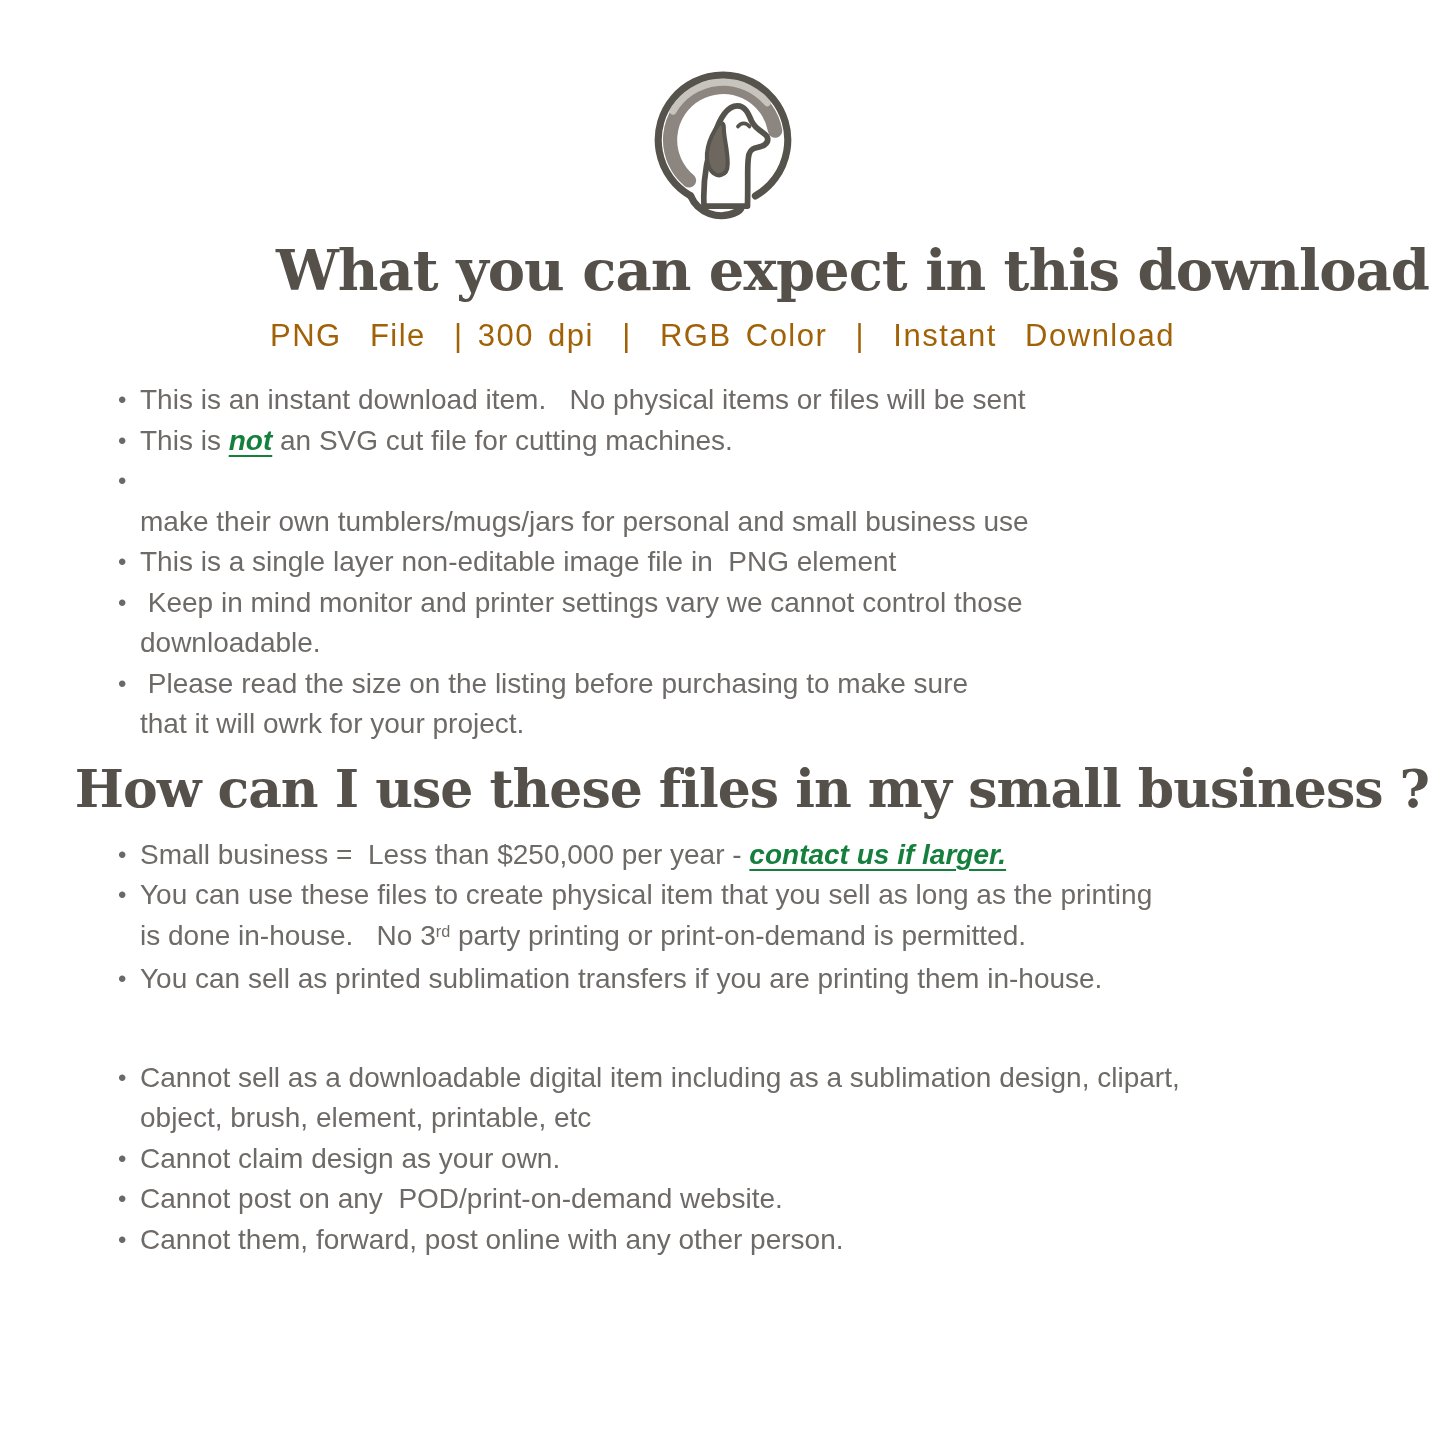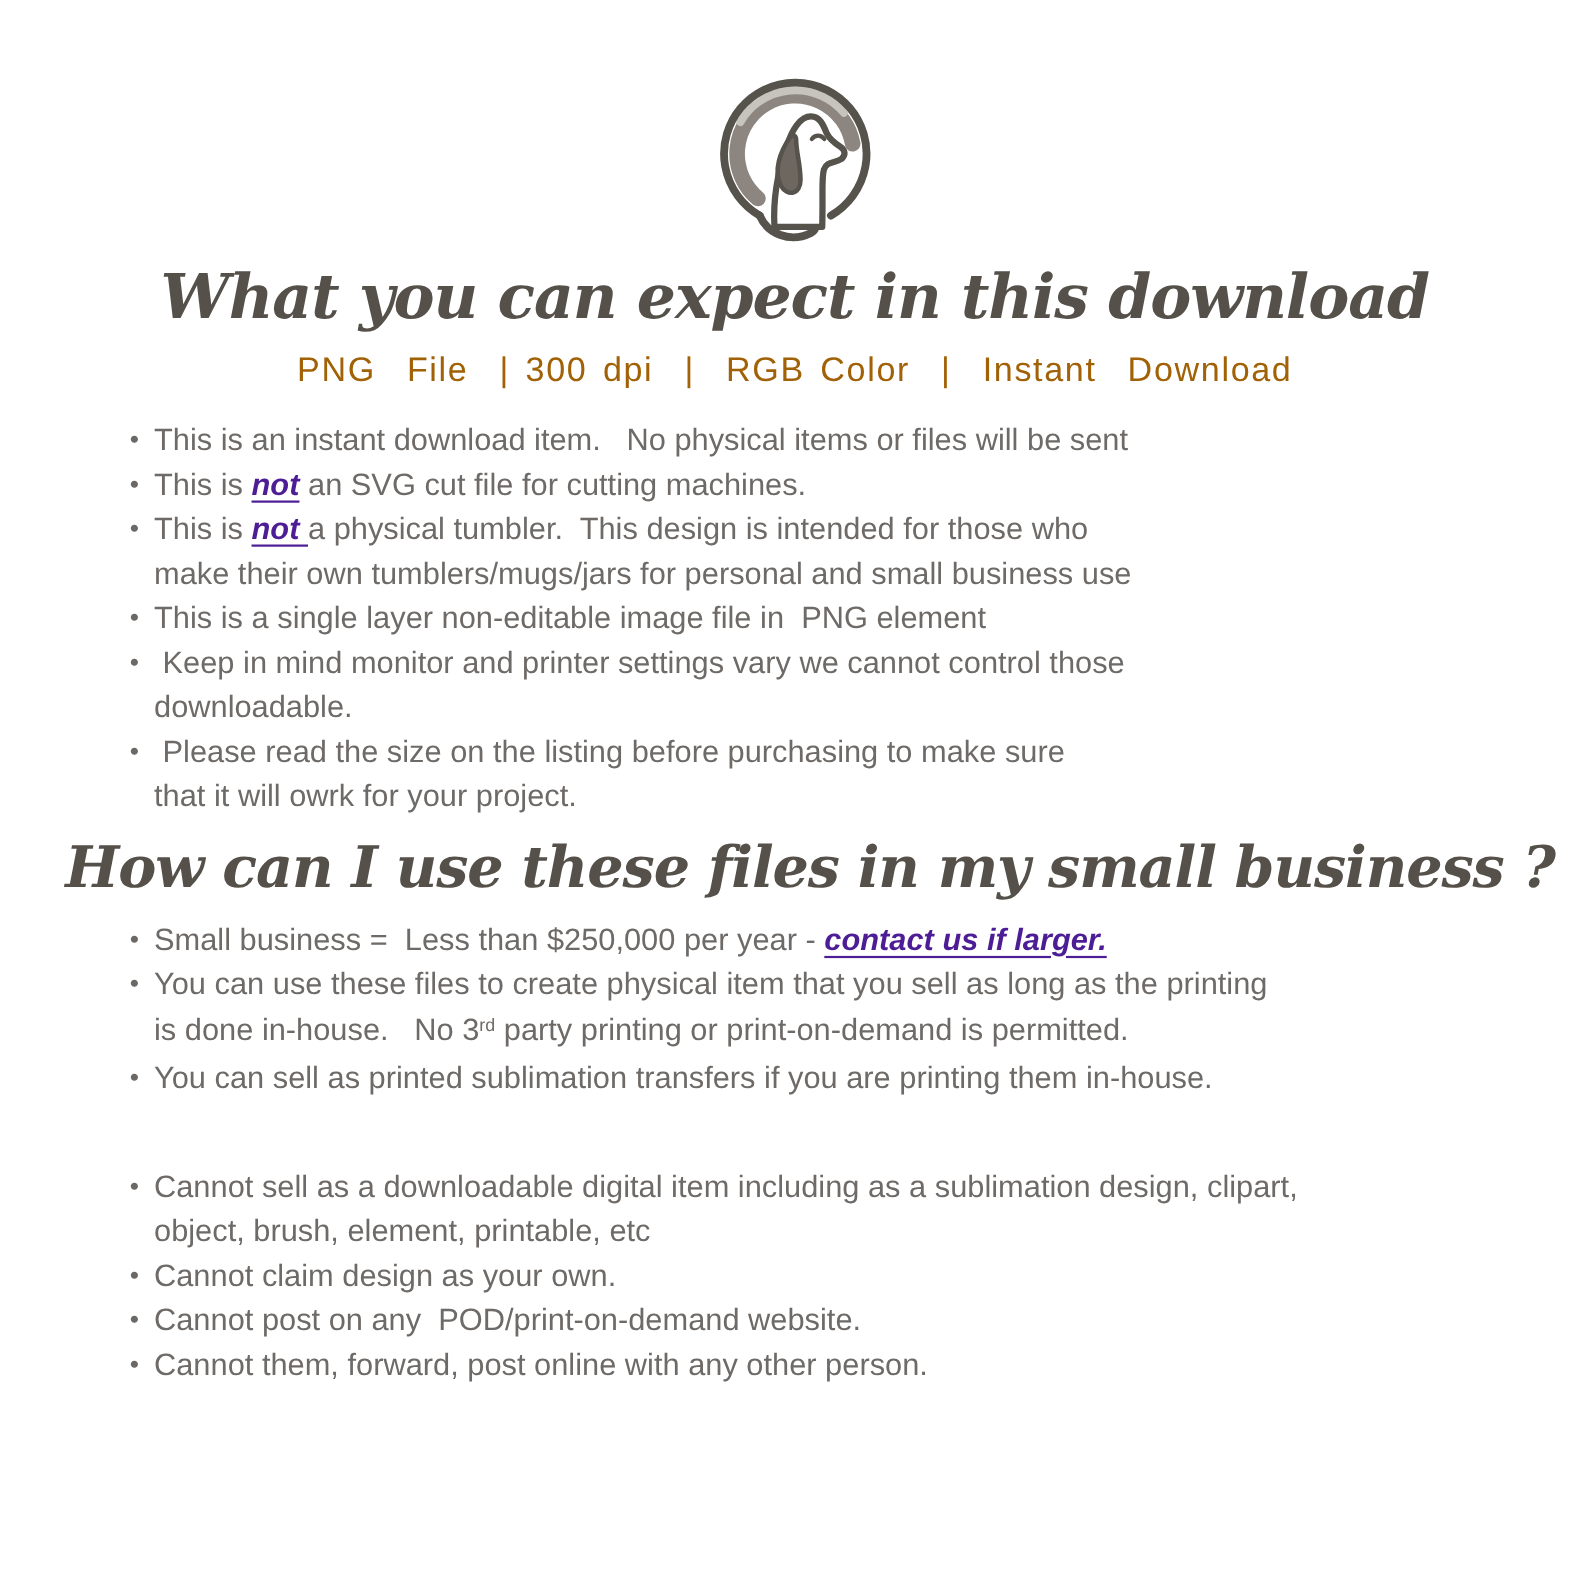--- a/index.html
+++ b/index.html
@@ -11,8 +11,8 @@
   .logo-wrap{text-align:center;height:158px;}
   .logo-wrap svg{width:158px;height:158px;}
   h1.script, h2.script{
-    font-family:"DejaVu Serif", serif;font-style:italic;font-weight:bold;
-    color:#55514a;text-align:center;margin:16px;line-height:1.15;
+    font-family:"DejaVu Serif", serif;font-weight:bold;
+    color:#55514a;text-align:right;margin:16px;line-height:1.15;
     letter-spacing:-1px;
   }
   h1.script{font-size:56px;margin-top:16px;}

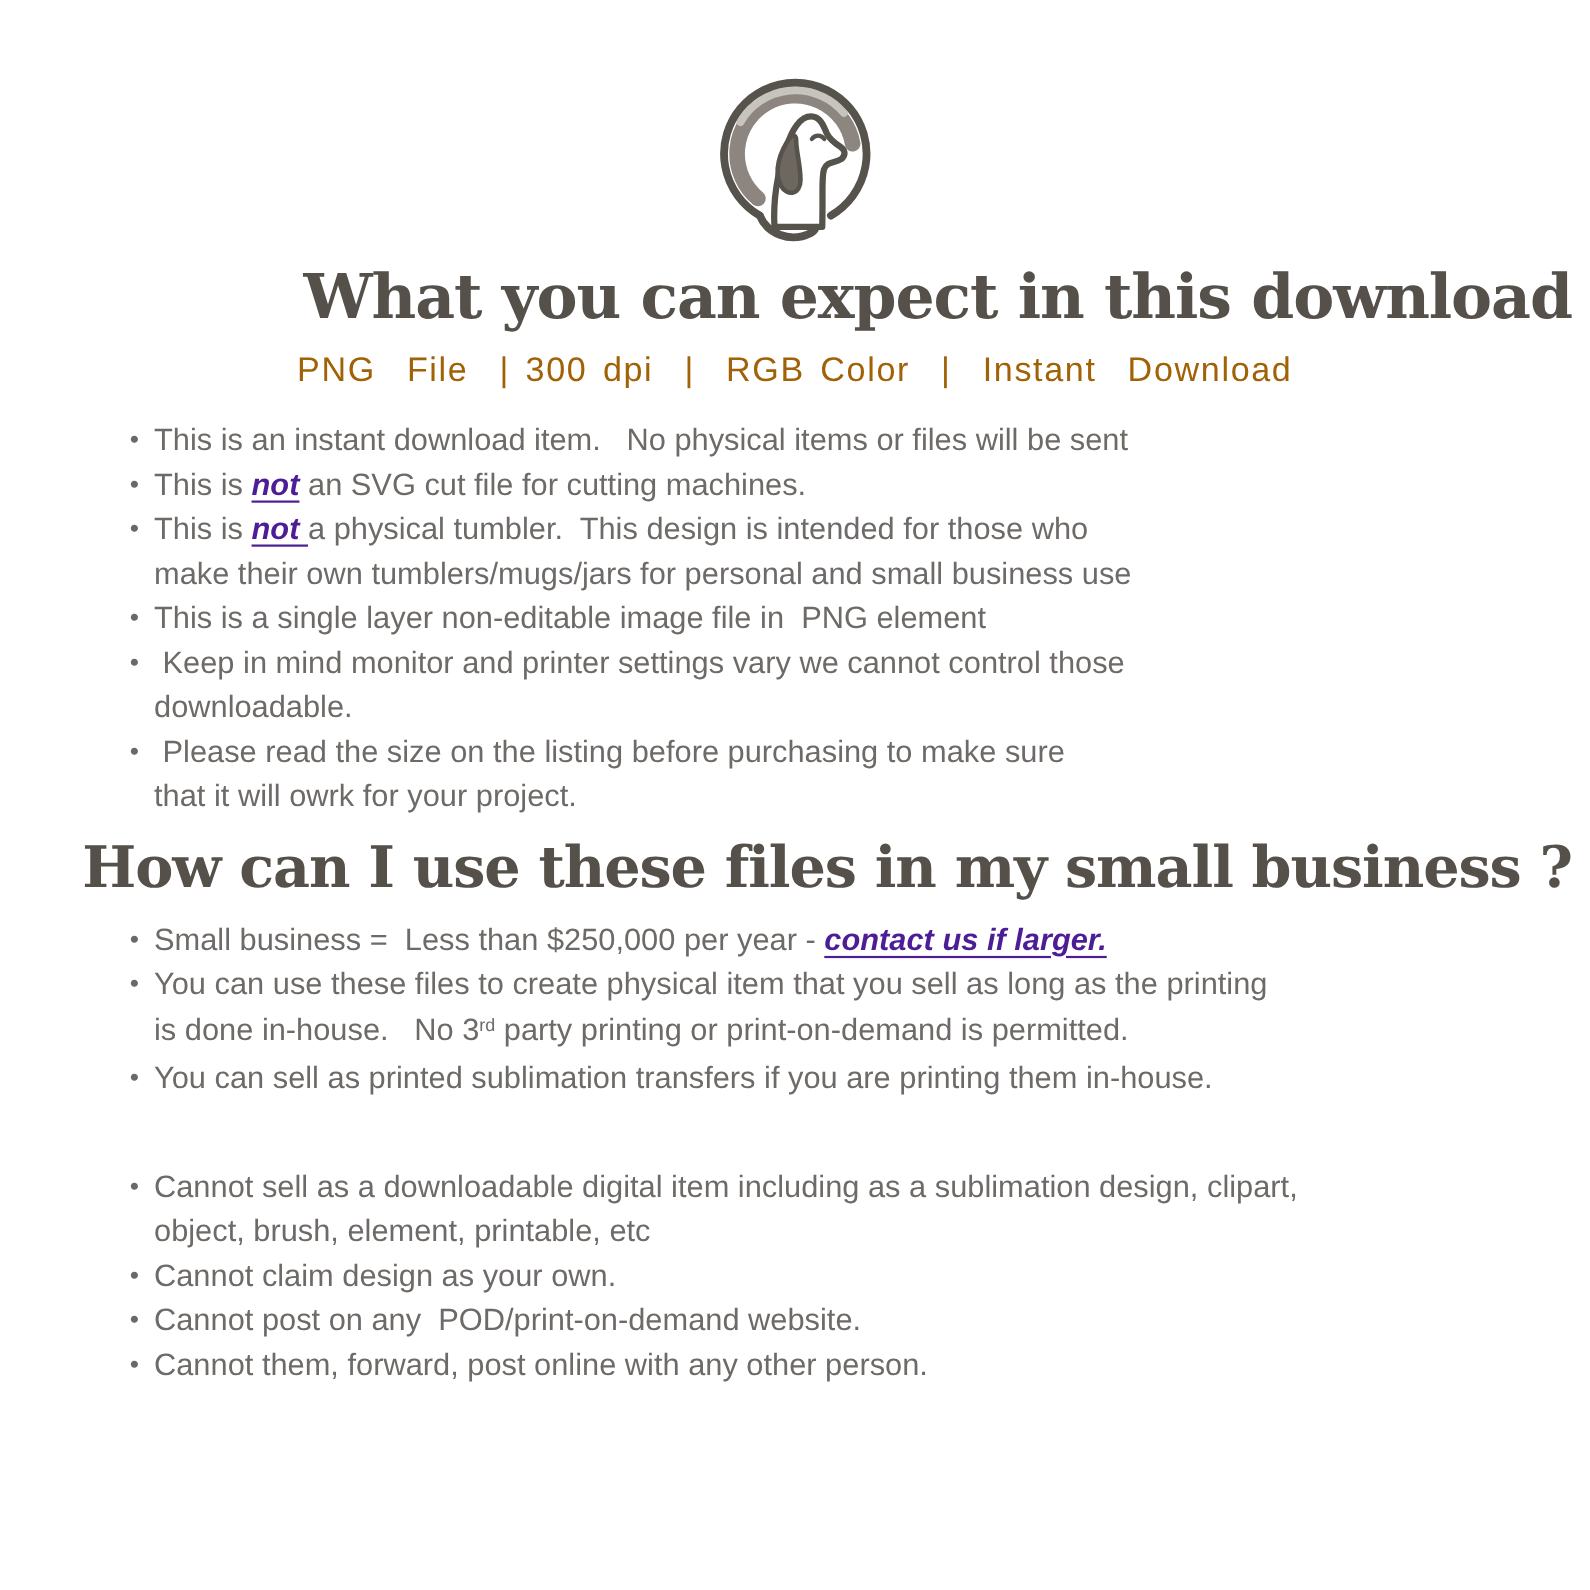--- a/index.html
+++ b/index.html
@@ -31,7 +31,7 @@
   .txt{white-space:pre;color:#6e6a67;}
   .seg-emph{
     font-weight:bold;font-style:italic;text-decoration:underline;
-    color:#4c1d95;text-underline-offset:5px;
+    color:#15803d;text-underline-offset:5px;
   }
   .seg-sup{font-size:0.58em;position:relative;top:-0.5em;}
 </style>

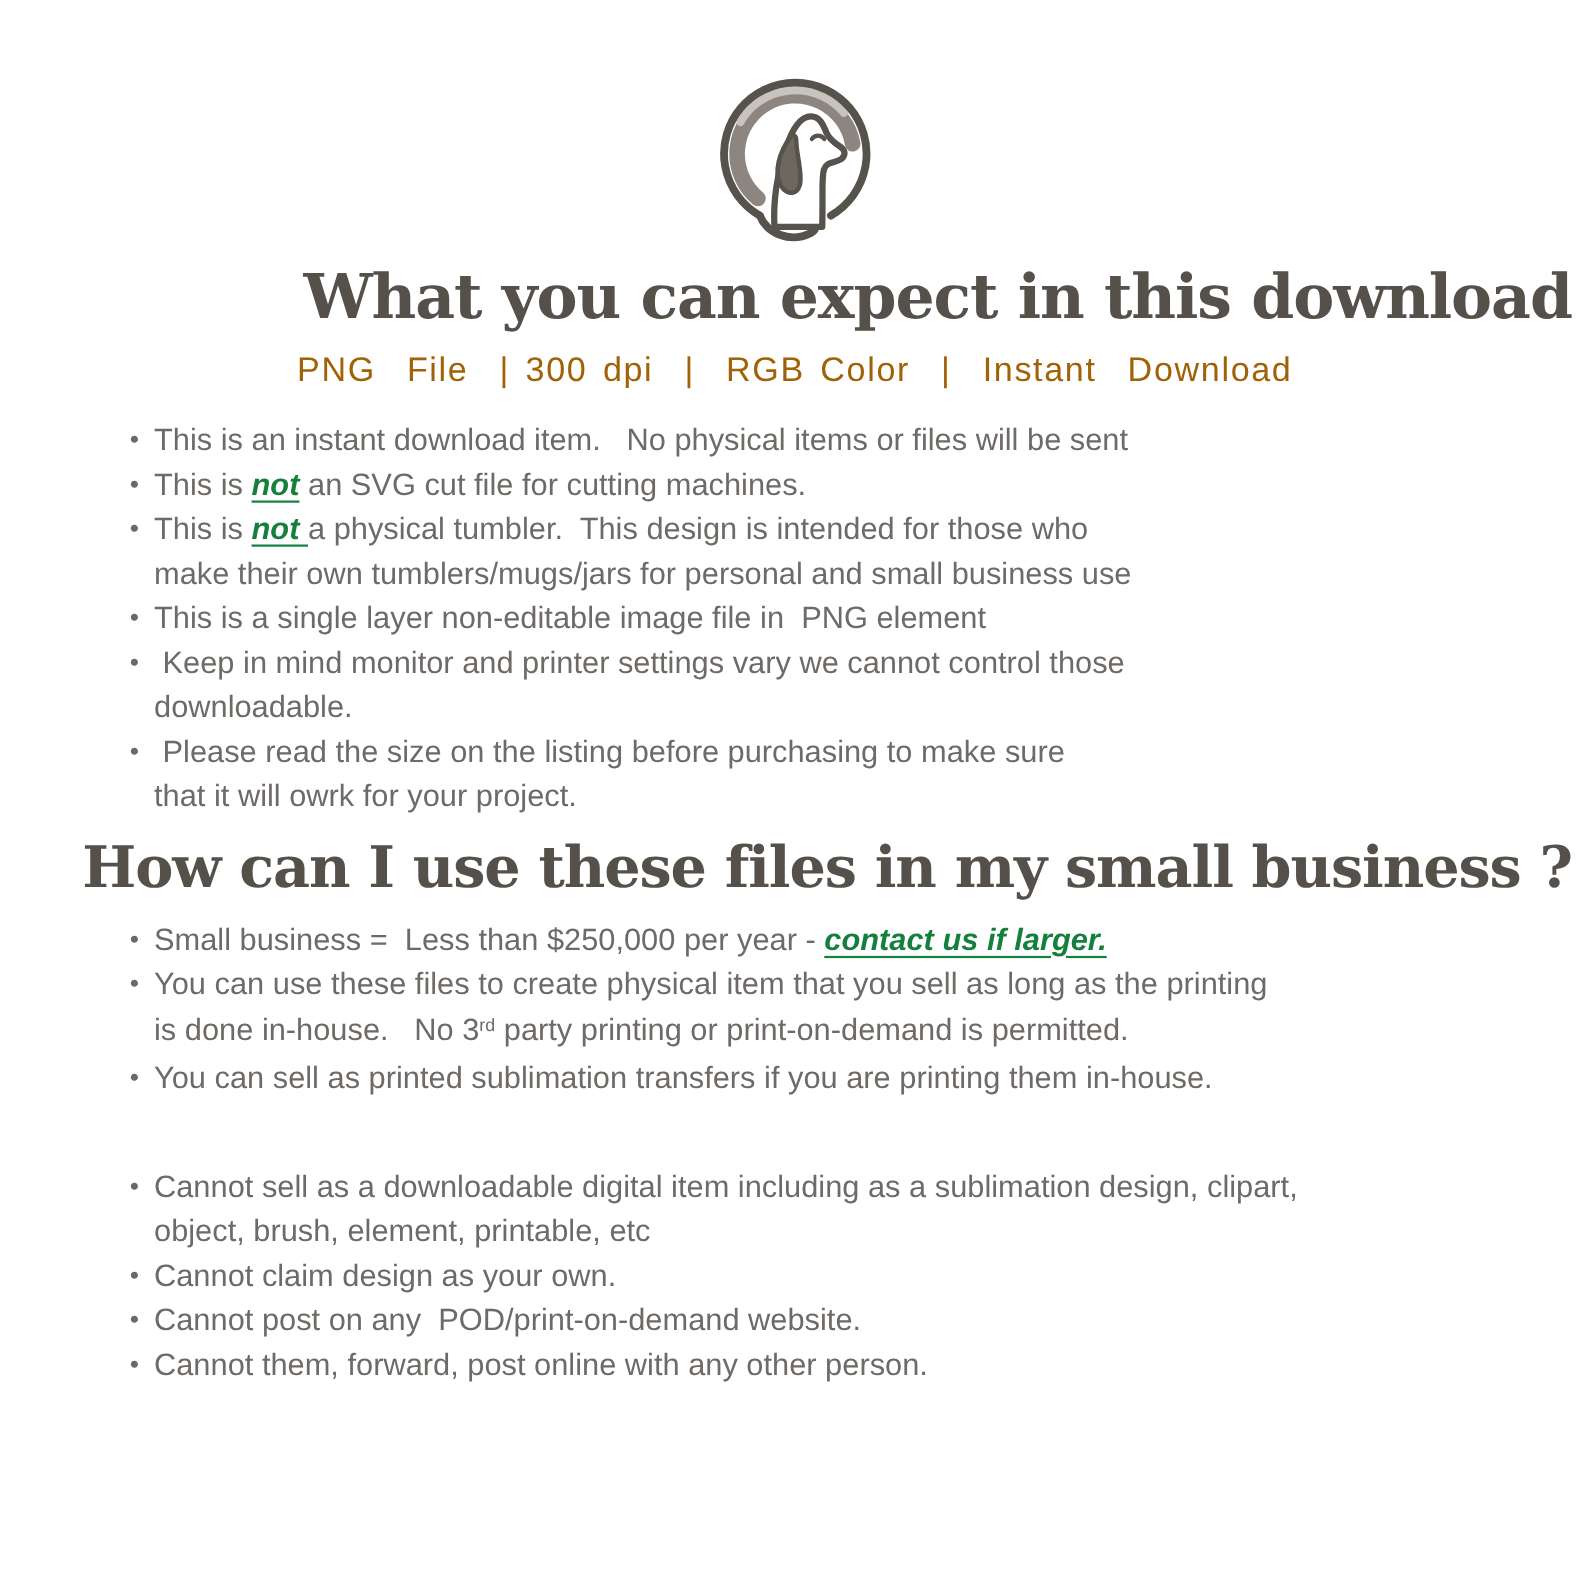--- a/index.html
+++ b/index.html
@@ -77,7 +77,6 @@
       </div>
       <div class="row">
         <span class="dot">•</span>
-        <span class="txt"><span>This is </span><span class="seg-emph">not </span><span>a physical tumbler.  This design is intended for those who</span></span>
       </div>
       <div class="row cont">
         <span class="dot">•</span>

